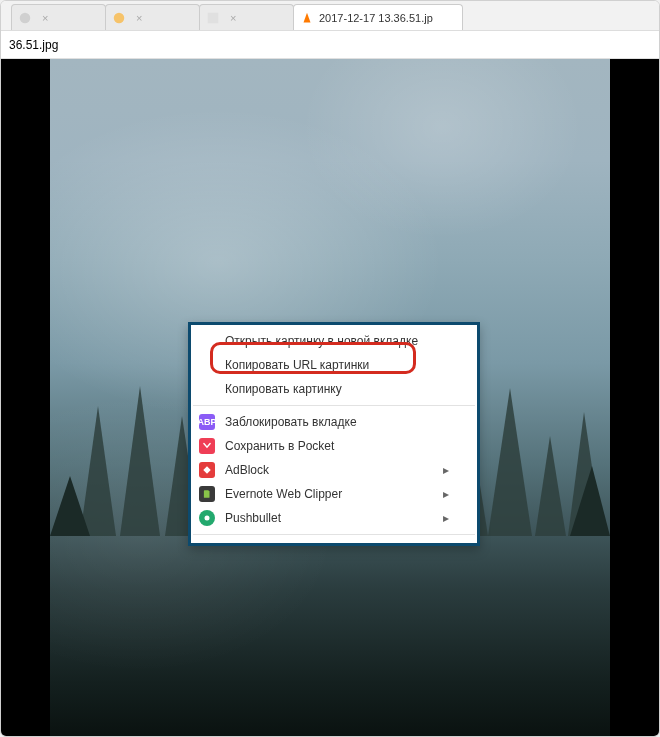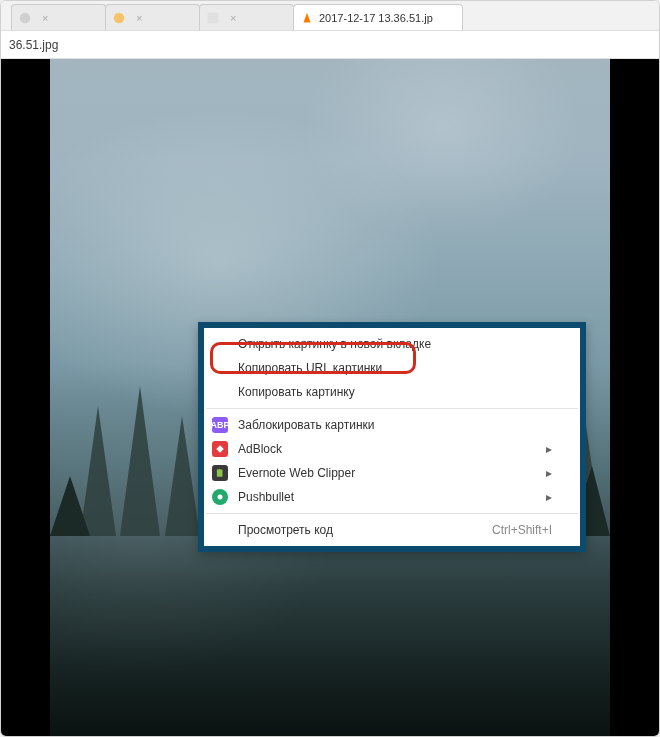--- a/index.html
+++ b/index.html
@@ -81,7 +81,7 @@
     display: flex;
     align-items: center;
     padding: 0 8px;
-    color: #404040;
+    color: #000000;
     font-size: 12px;
   }
 

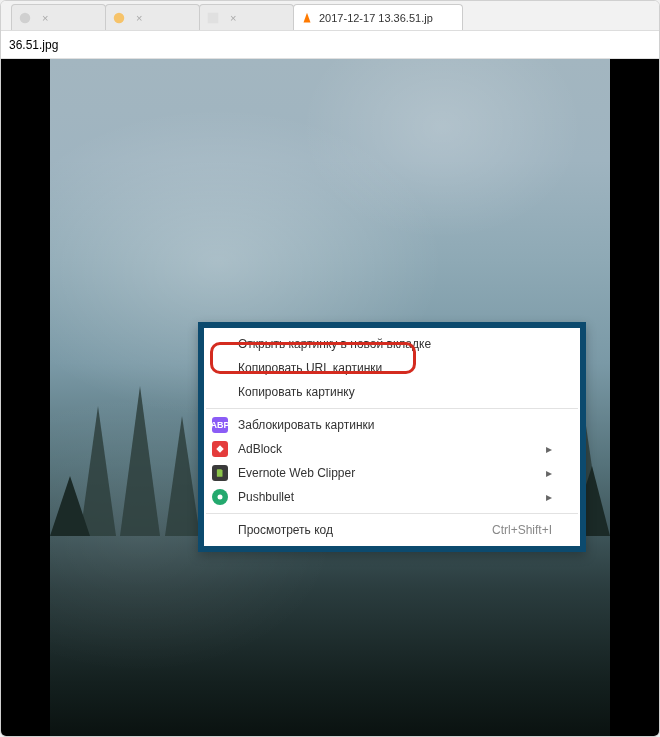--- a/index.html
+++ b/index.html
@@ -138,11 +138,11 @@
   
   .context-menu {
     position: absolute;
-    left: 198px;
+    left: 188px;
     top: 322px;
-    width: 388px;
+    width: 292px;
     background: #fff;
-    border: 6px solid #0c4a6e;
+    border: 3px solid #0c4a6e;
     box-shadow: 0 4px 10px rgba(0,0,0,0.25);
     padding: 4px 0;
     font-size: 12px;

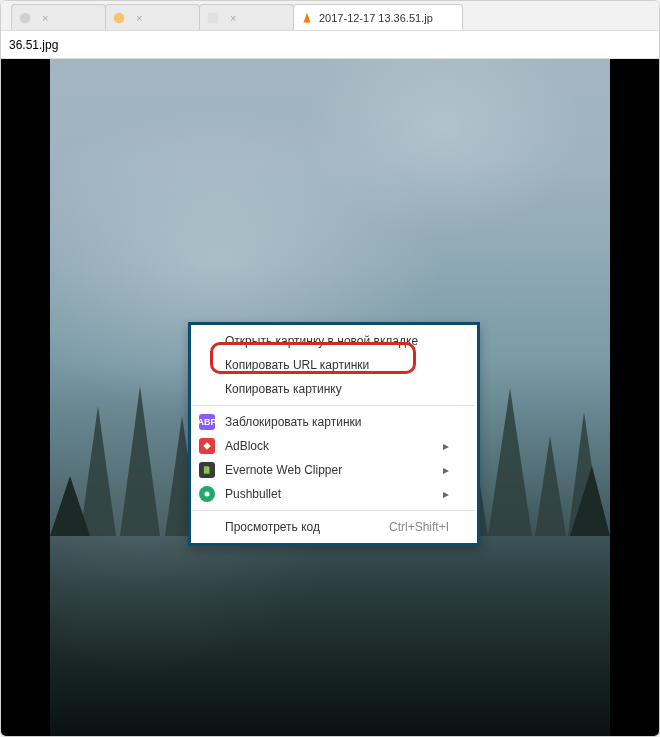--- a/index.html
+++ b/index.html
@@ -290,7 +290,7 @@
 
   <div class="menu-item">
     <span class="ext-icon" style="background:#8b5cf6">ABP</span>
-    <span>Заблокировать картинки</span>
+    <span>Заблокировать вкладке</span>
   </div>
   <div class="menu-item">
     <span class="ext-icon" style="background:#e43c3c">

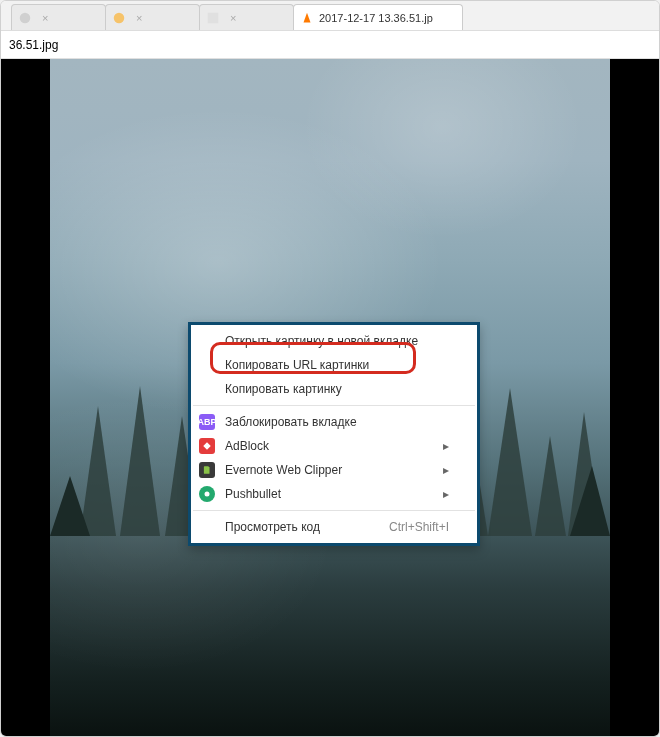--- a/index.html
+++ b/index.html
@@ -293,6 +293,14 @@
     <span>Заблокировать вкладке</span>
   </div>
   <div class="menu-item">
+    <span class="ext-icon" style="background:#ef3e56">
+      <svg viewBox="0 0 16 16" width="10" height="10">
+          <path d="M3 4 L8 10 L13 4" stroke="#fff" stroke-width="2.2" fill="none" stroke-linecap="round"></path>
+        </svg>
+    </span>
+    <span>Сохранить в Pocket</span>
+  </div>
+  <div class="menu-item">
     <span class="ext-icon" style="background:#e43c3c">
       <svg viewBox="0 0 16 16" width="10" height="10">
           <polygon points="8,2 14,8 8,14 2,8" fill="#fff"></polygon>

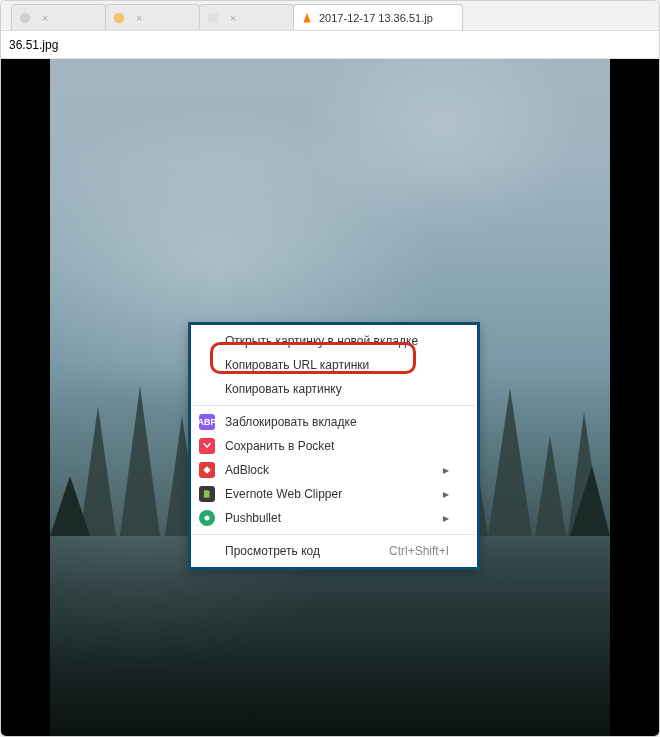--- a/index.html
+++ b/index.html
@@ -330,10 +330,6 @@
 
   <div class="menu-sep"></div>
 
-  <div class="menu-item">
-    <span>Просмотреть код</span>
-    <span class="shortcut">Ctrl+Shift+I</span>
-  </div>
 </div>
 
 <div class="highlight-ring"></div>

